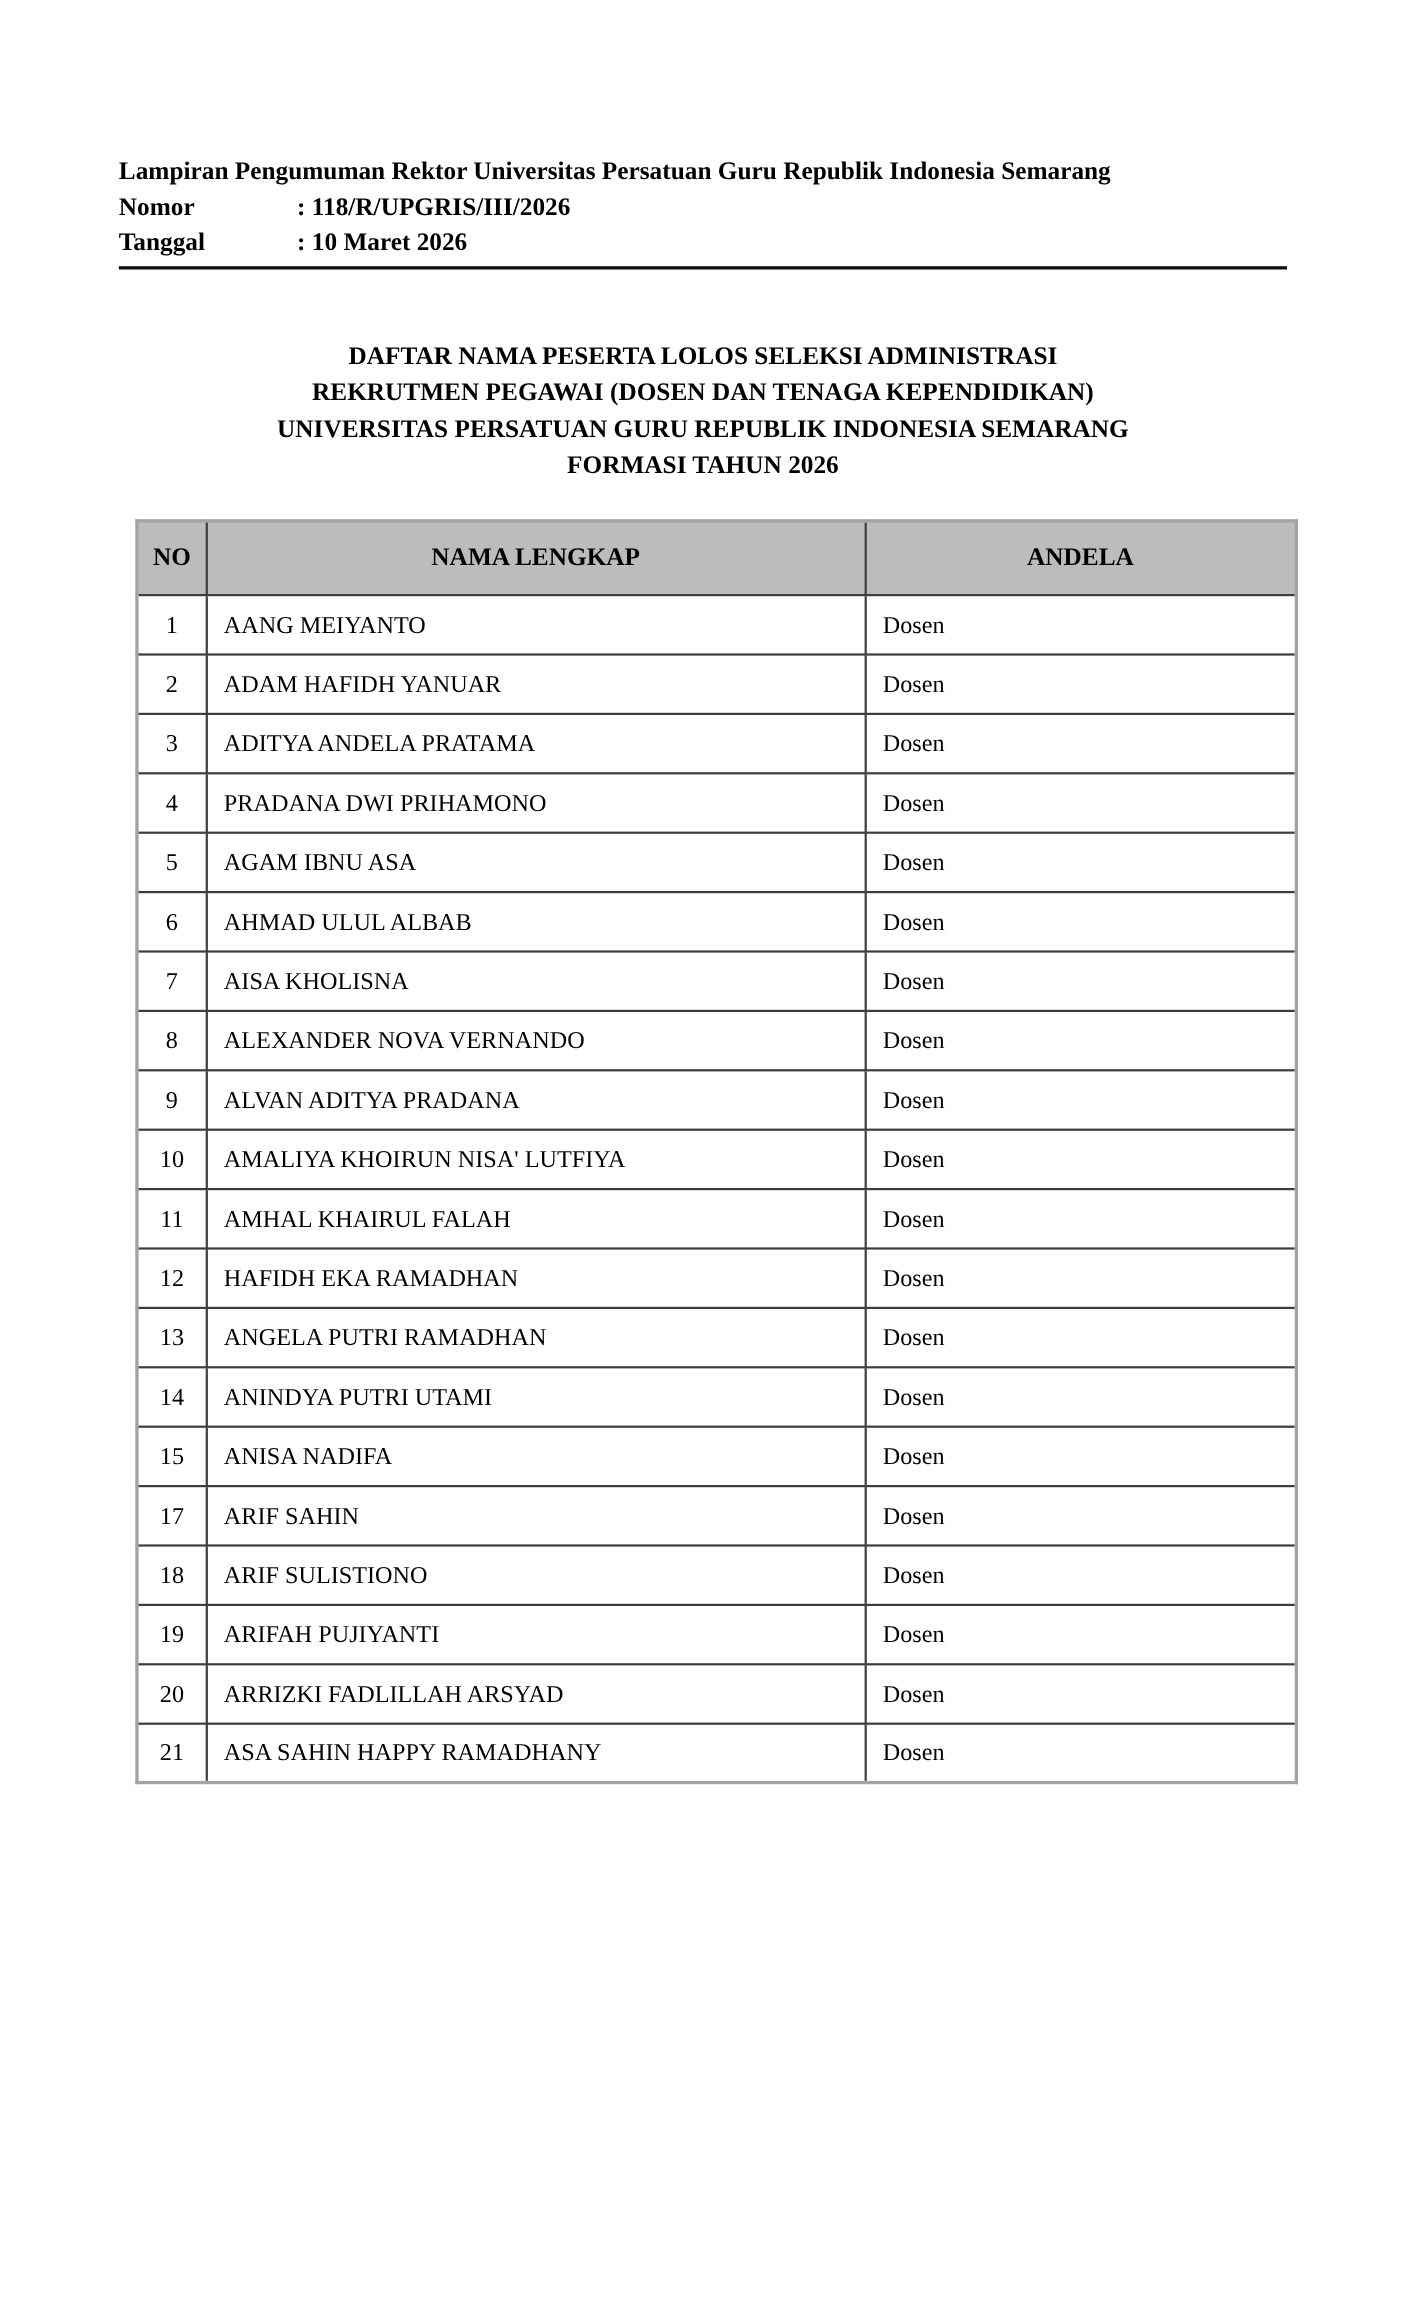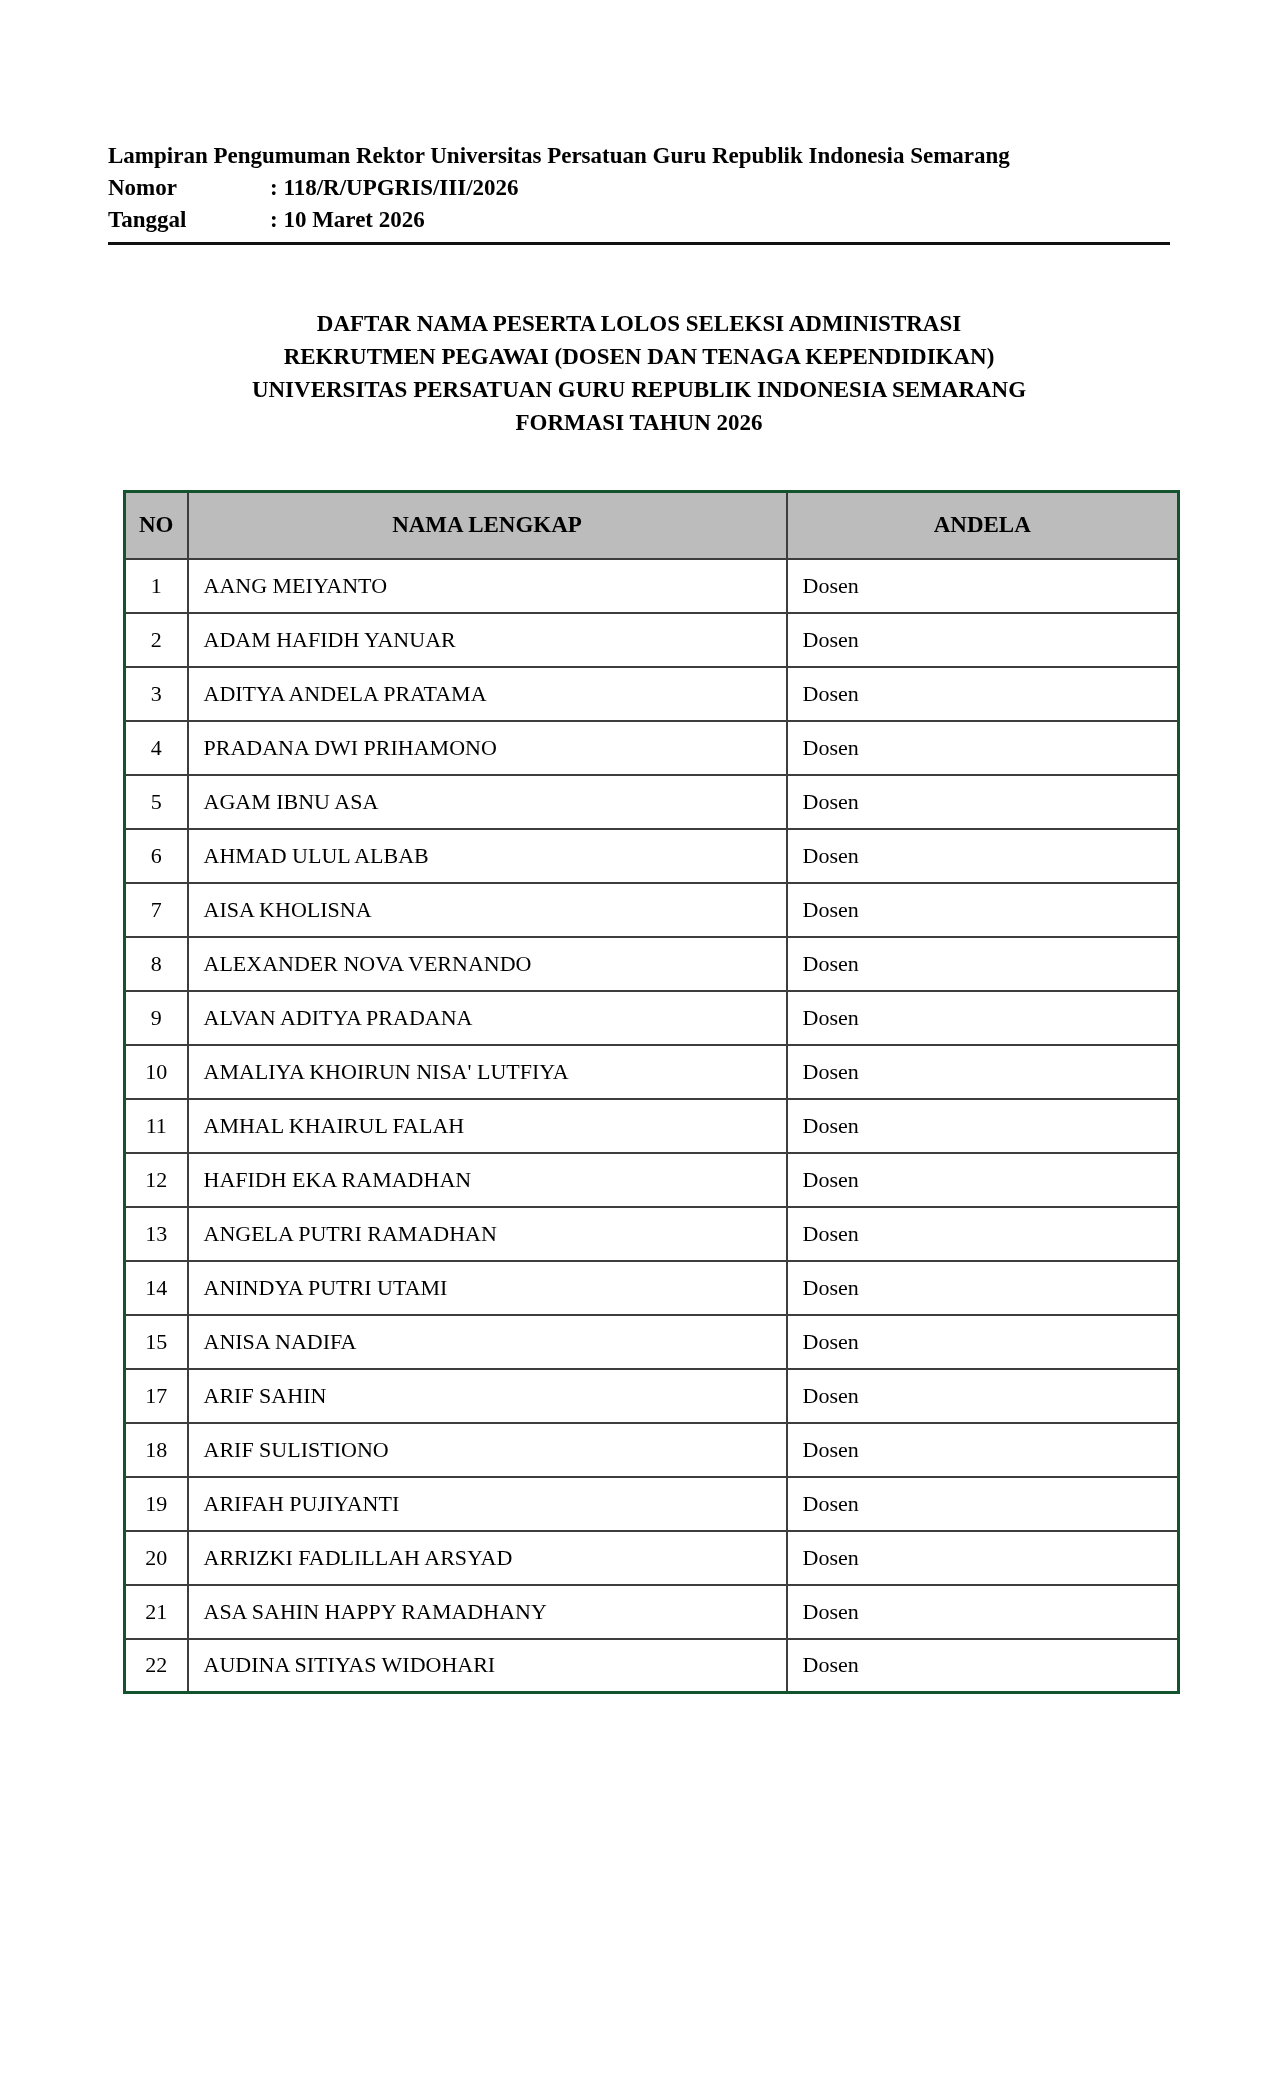--- a/index.html
+++ b/index.html
@@ -34,10 +34,10 @@
 
   
   table.roster {
-    position:absolute; left:123px; top:490px;
+    position:absolute; left:123px; top:472px;
     width:1054px; table-layout:fixed;
     border-collapse:collapse;
-    border:3px solid #14532d;
+    border:3px solid #a3a3a3;
   }
   col.c-no { width:63px; }
   col.c-nama { width:599px; }

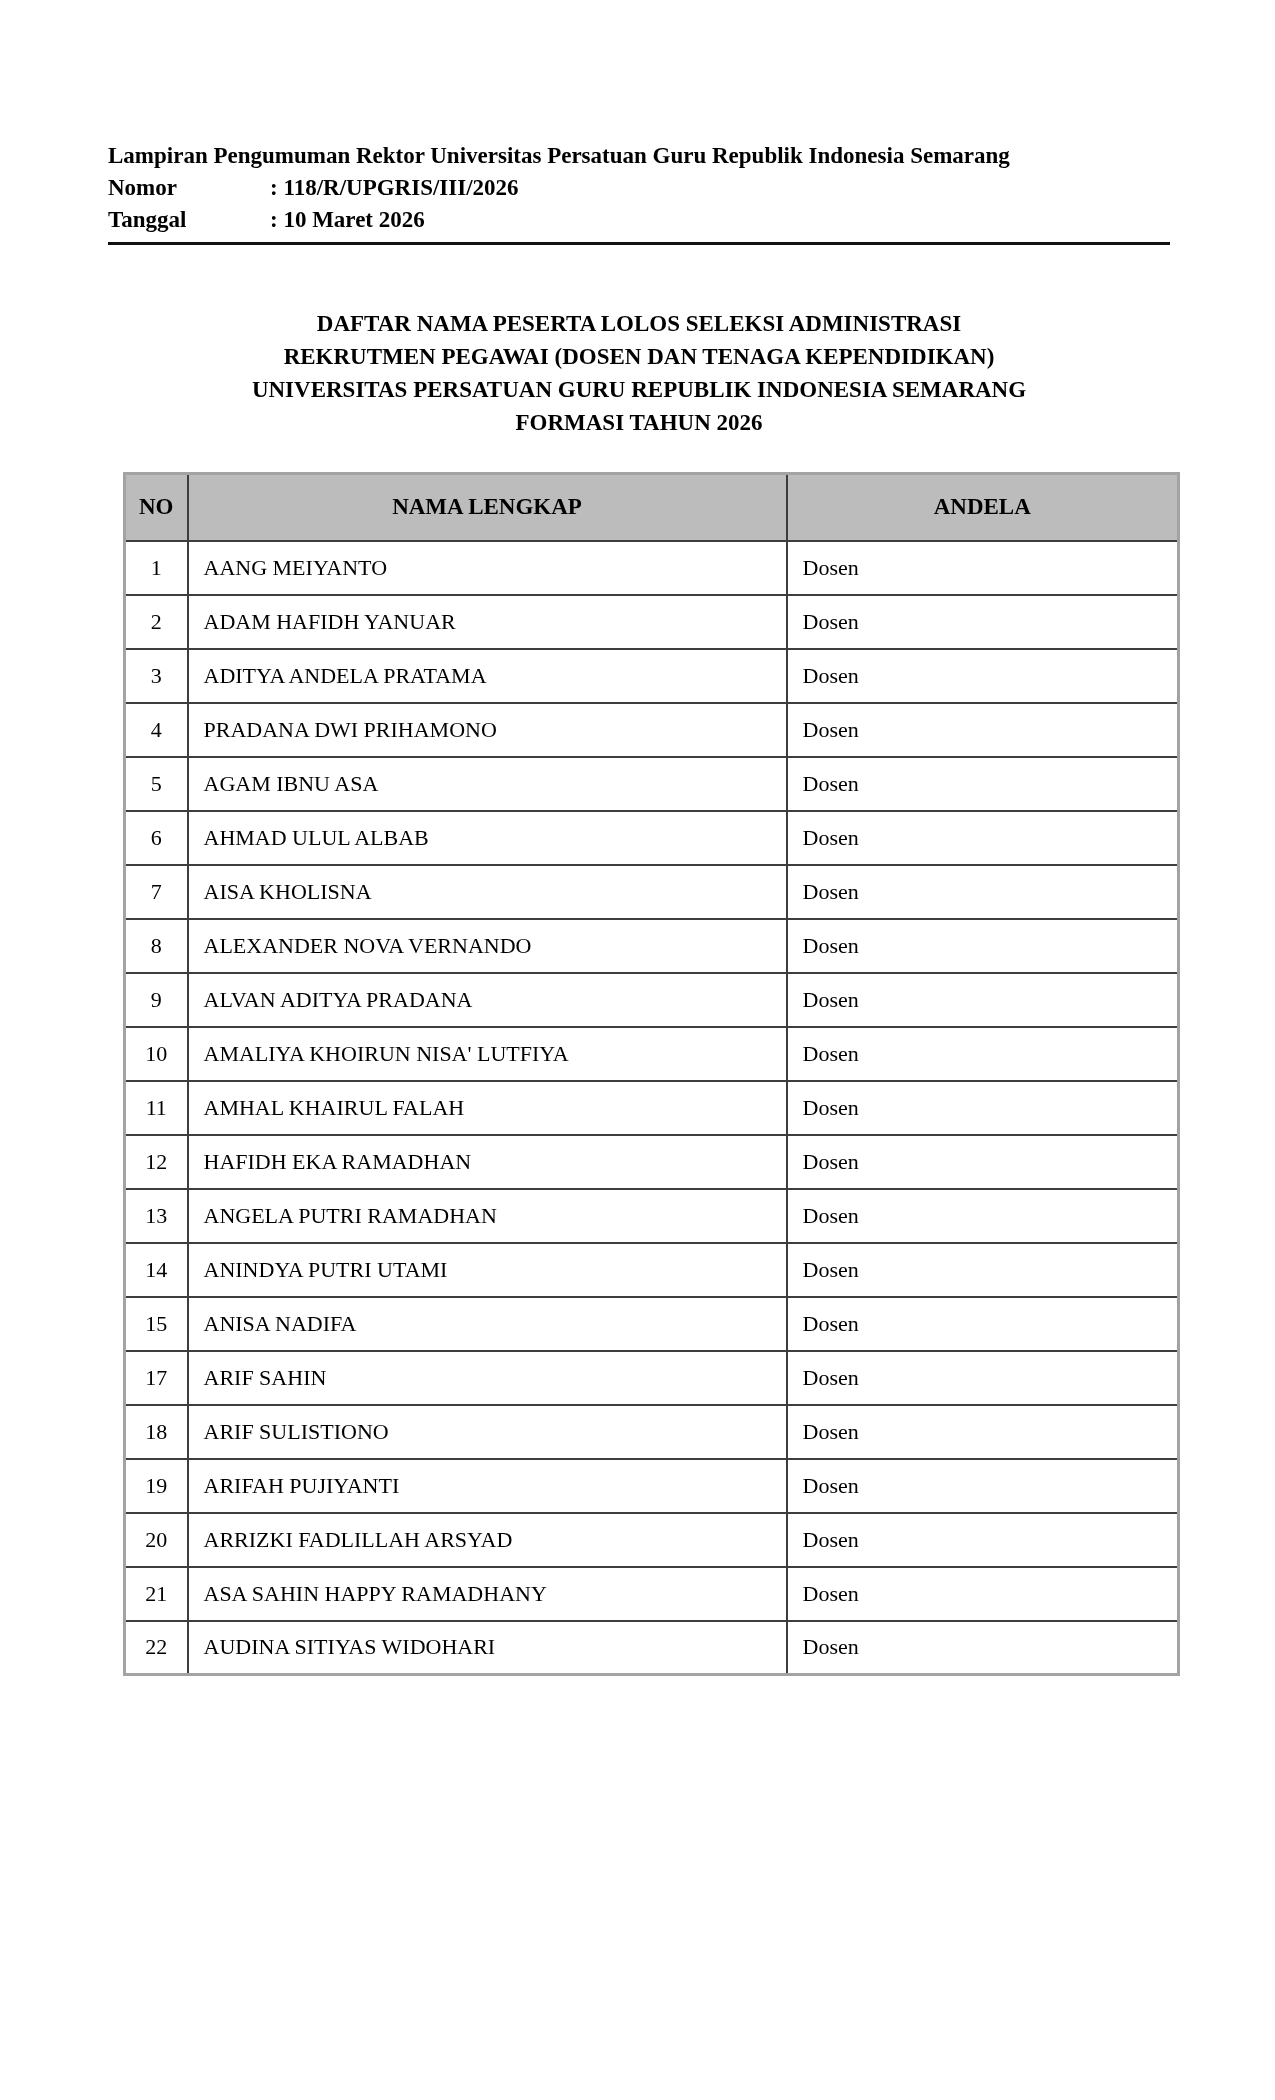--- a/index.html
+++ b/index.html
@@ -196,11 +196,6 @@
           <td class="cell-nama">ASA SAHIN HAPPY RAMADHANY</td>
           <td class="cell-formasi">Dosen</td>
         </tr>
-        <tr>
-          <td class="cell-no">22</td>
-          <td class="cell-nama">AUDINA SITIYAS WIDOHARI</td>
-          <td class="cell-formasi">Dosen</td>
-        </tr>
       </tbody>
   </table>
 

